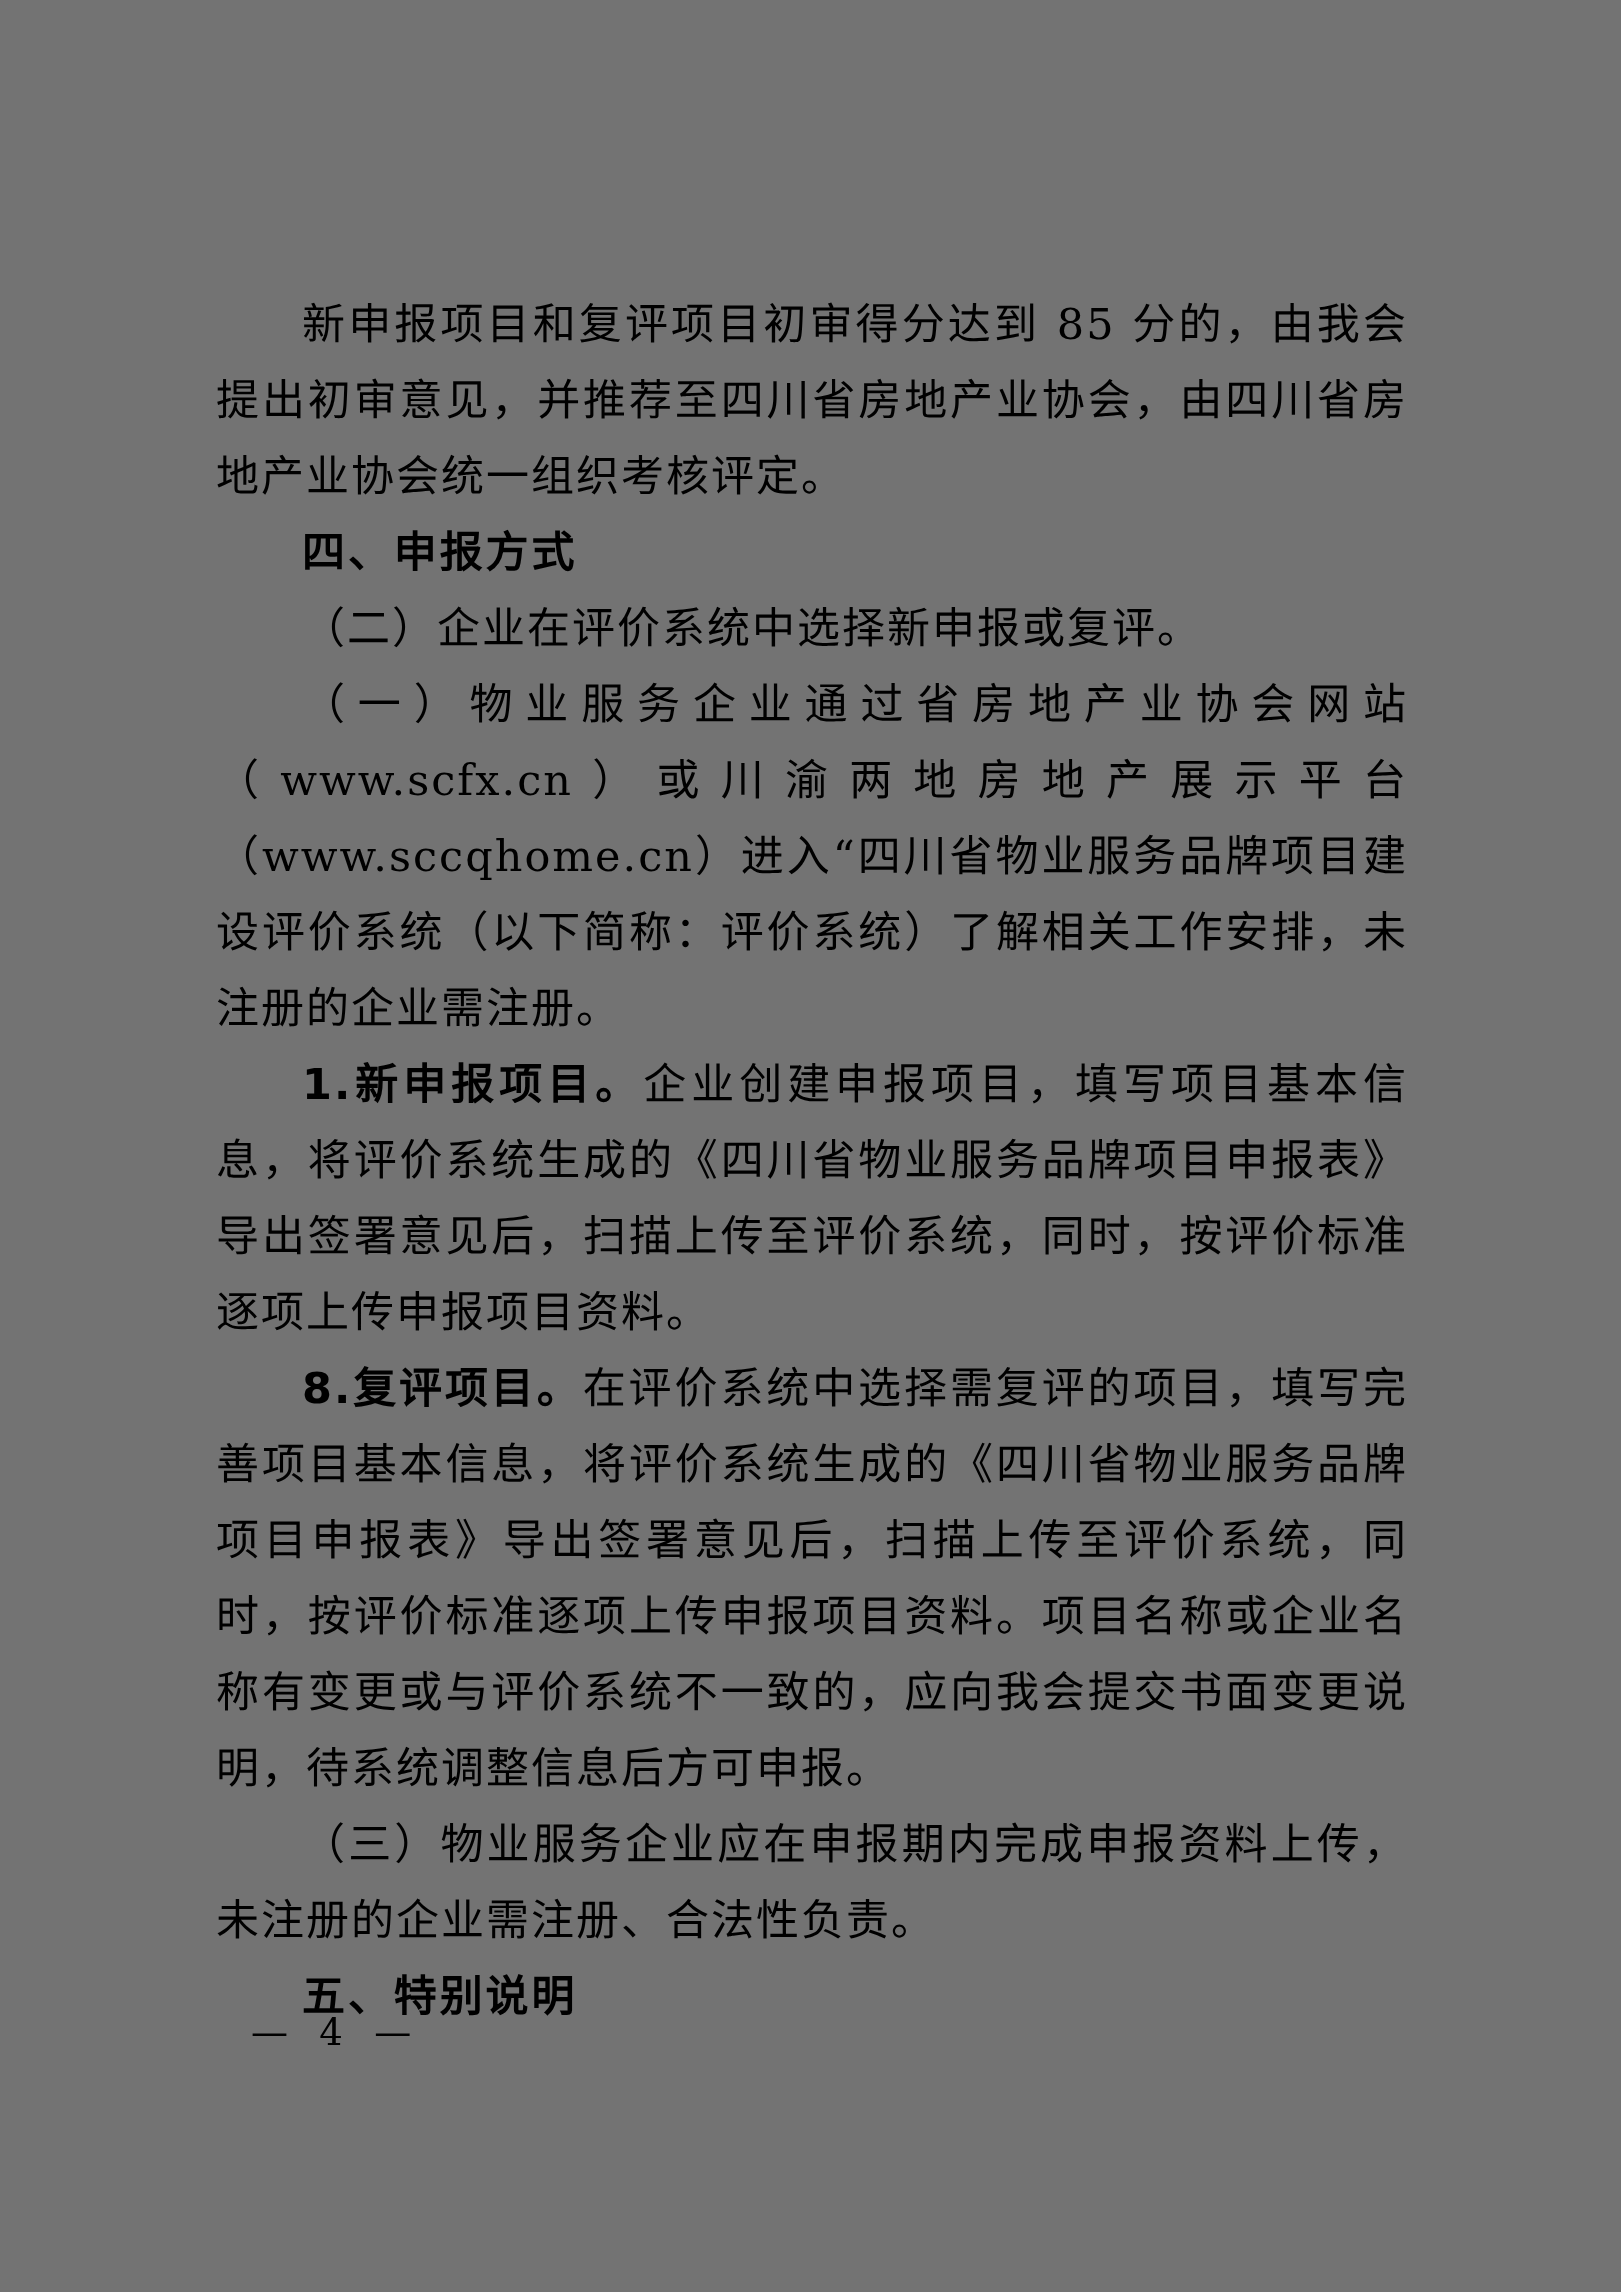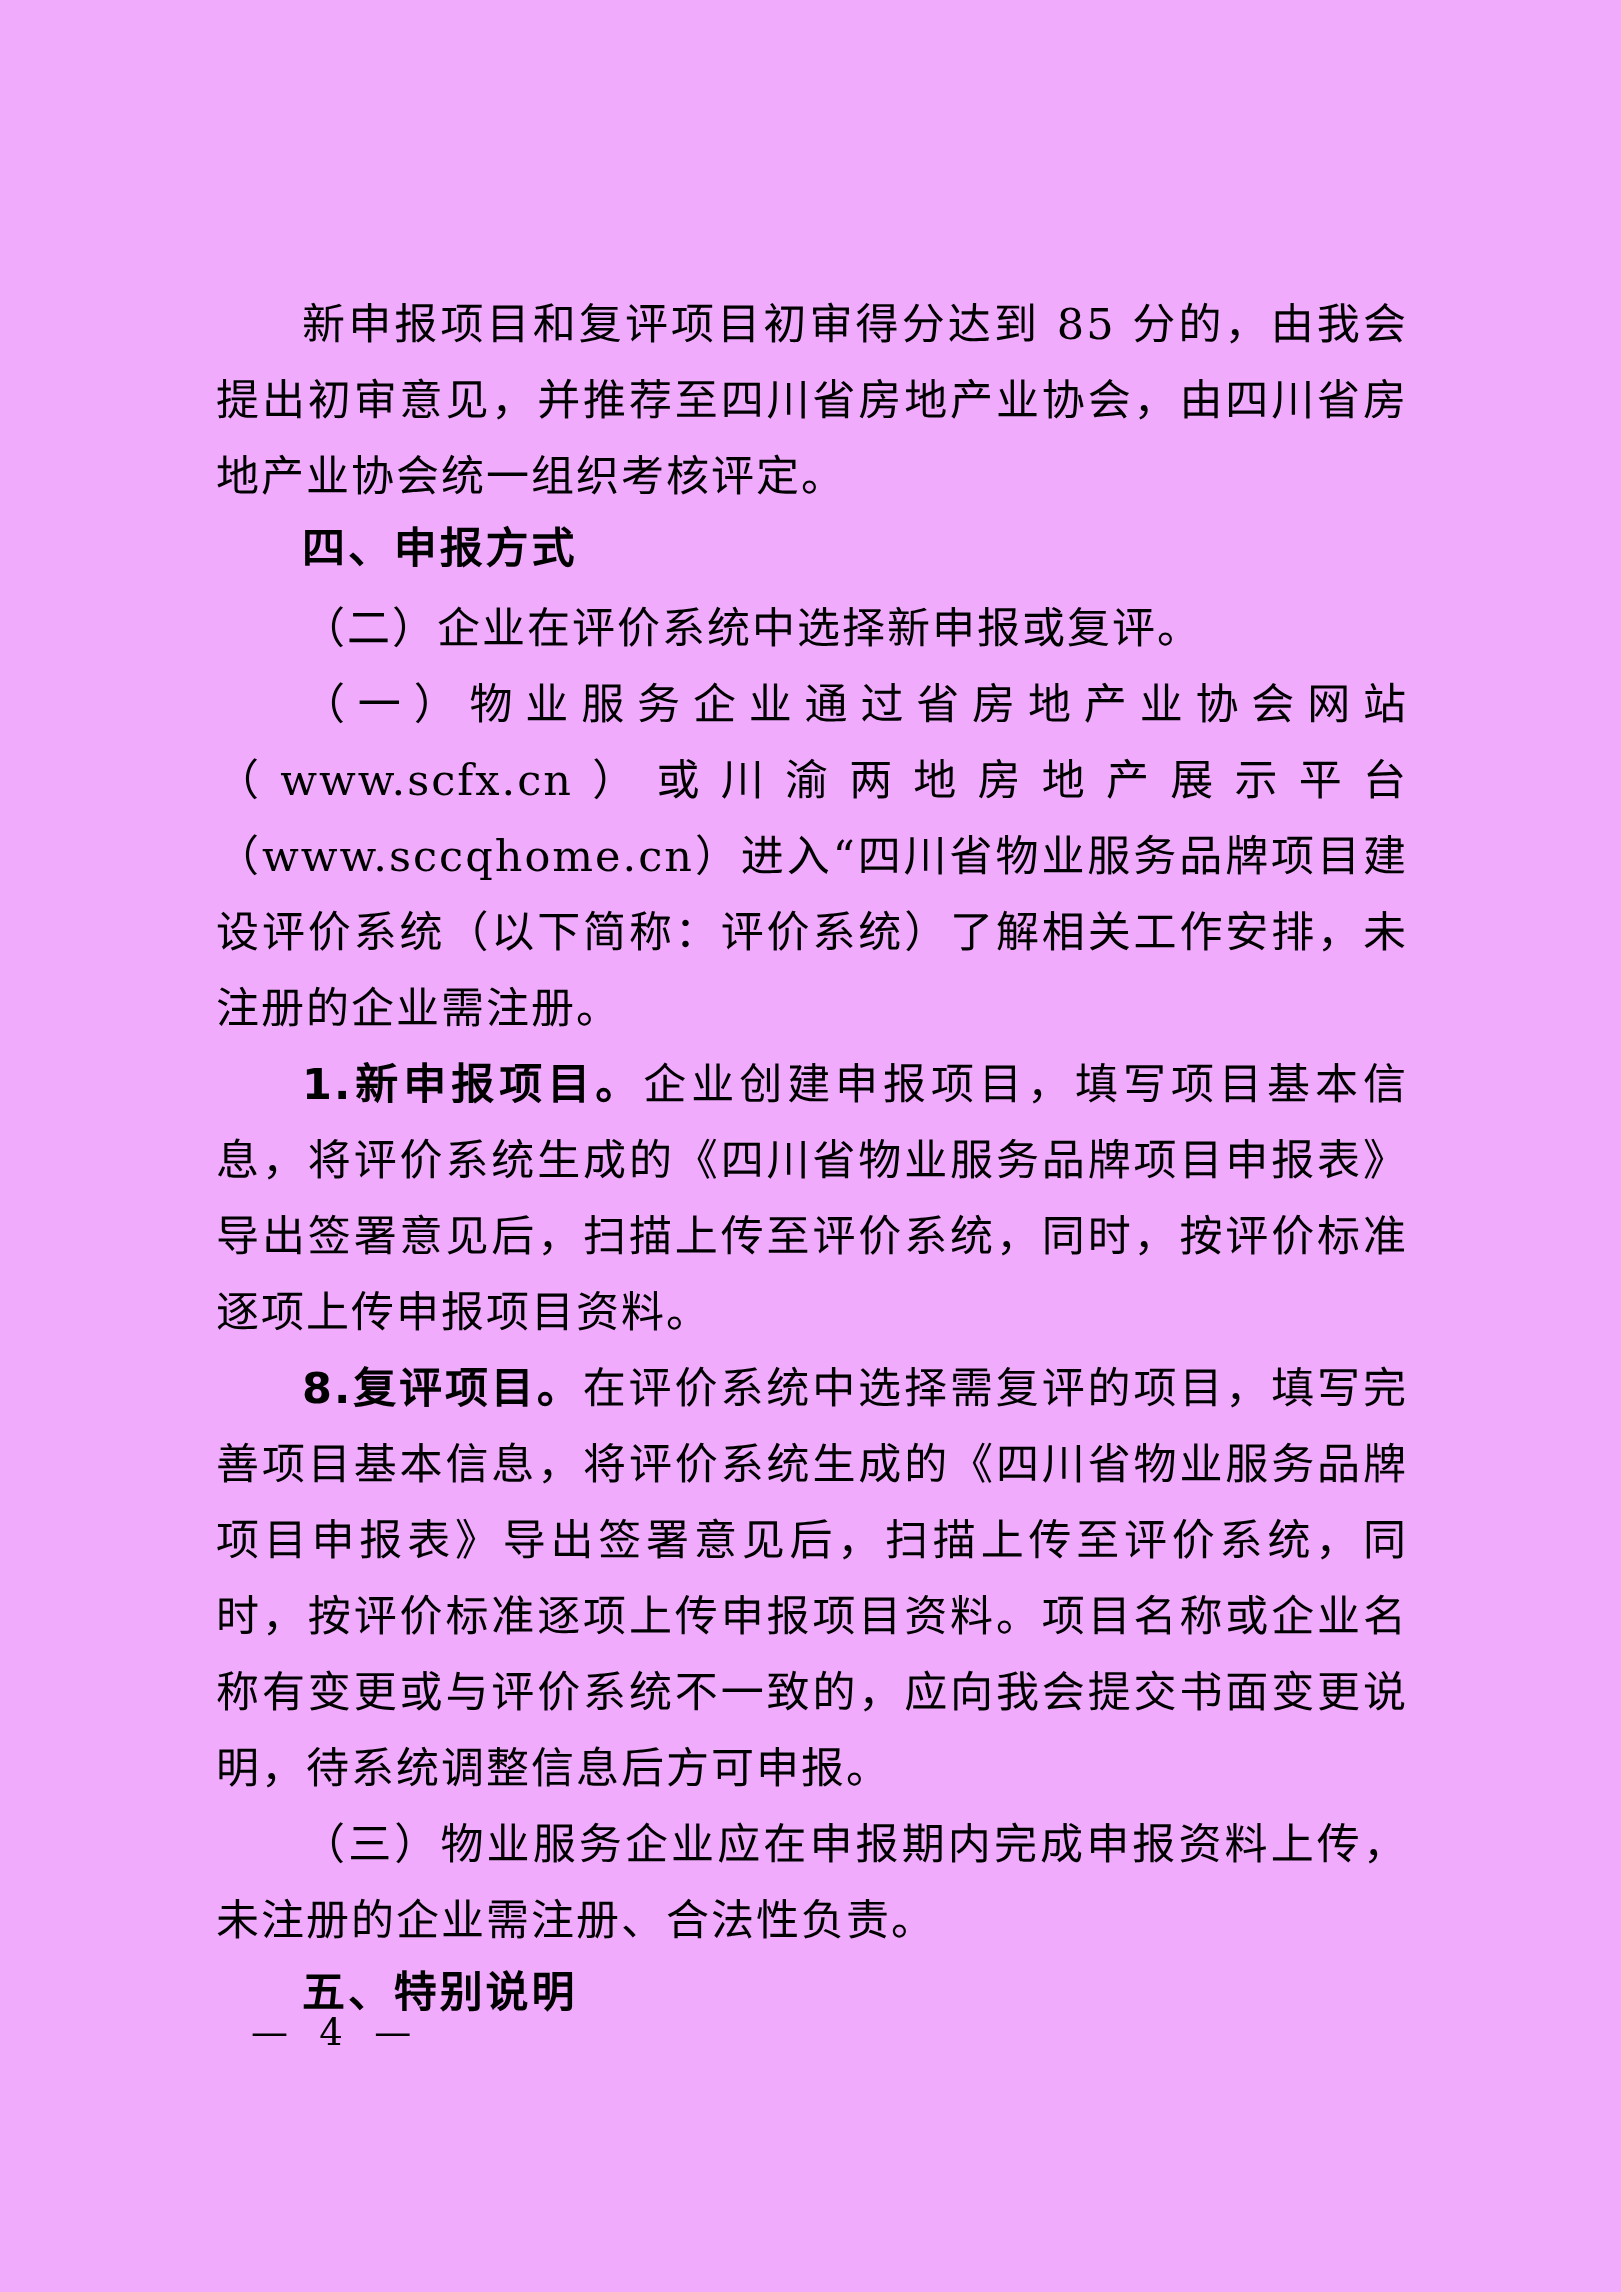--- a/index.html
+++ b/index.html
@@ -12,7 +12,7 @@
     width: 1621px;
     height: 2293px;
     margin: 0 auto;
-    background: #f0abfc;
+    background: #737373;
     color: #000000;
     font-family: "DejaVu Serif", "Liberation Serif", serif;
     overflow: hidden;

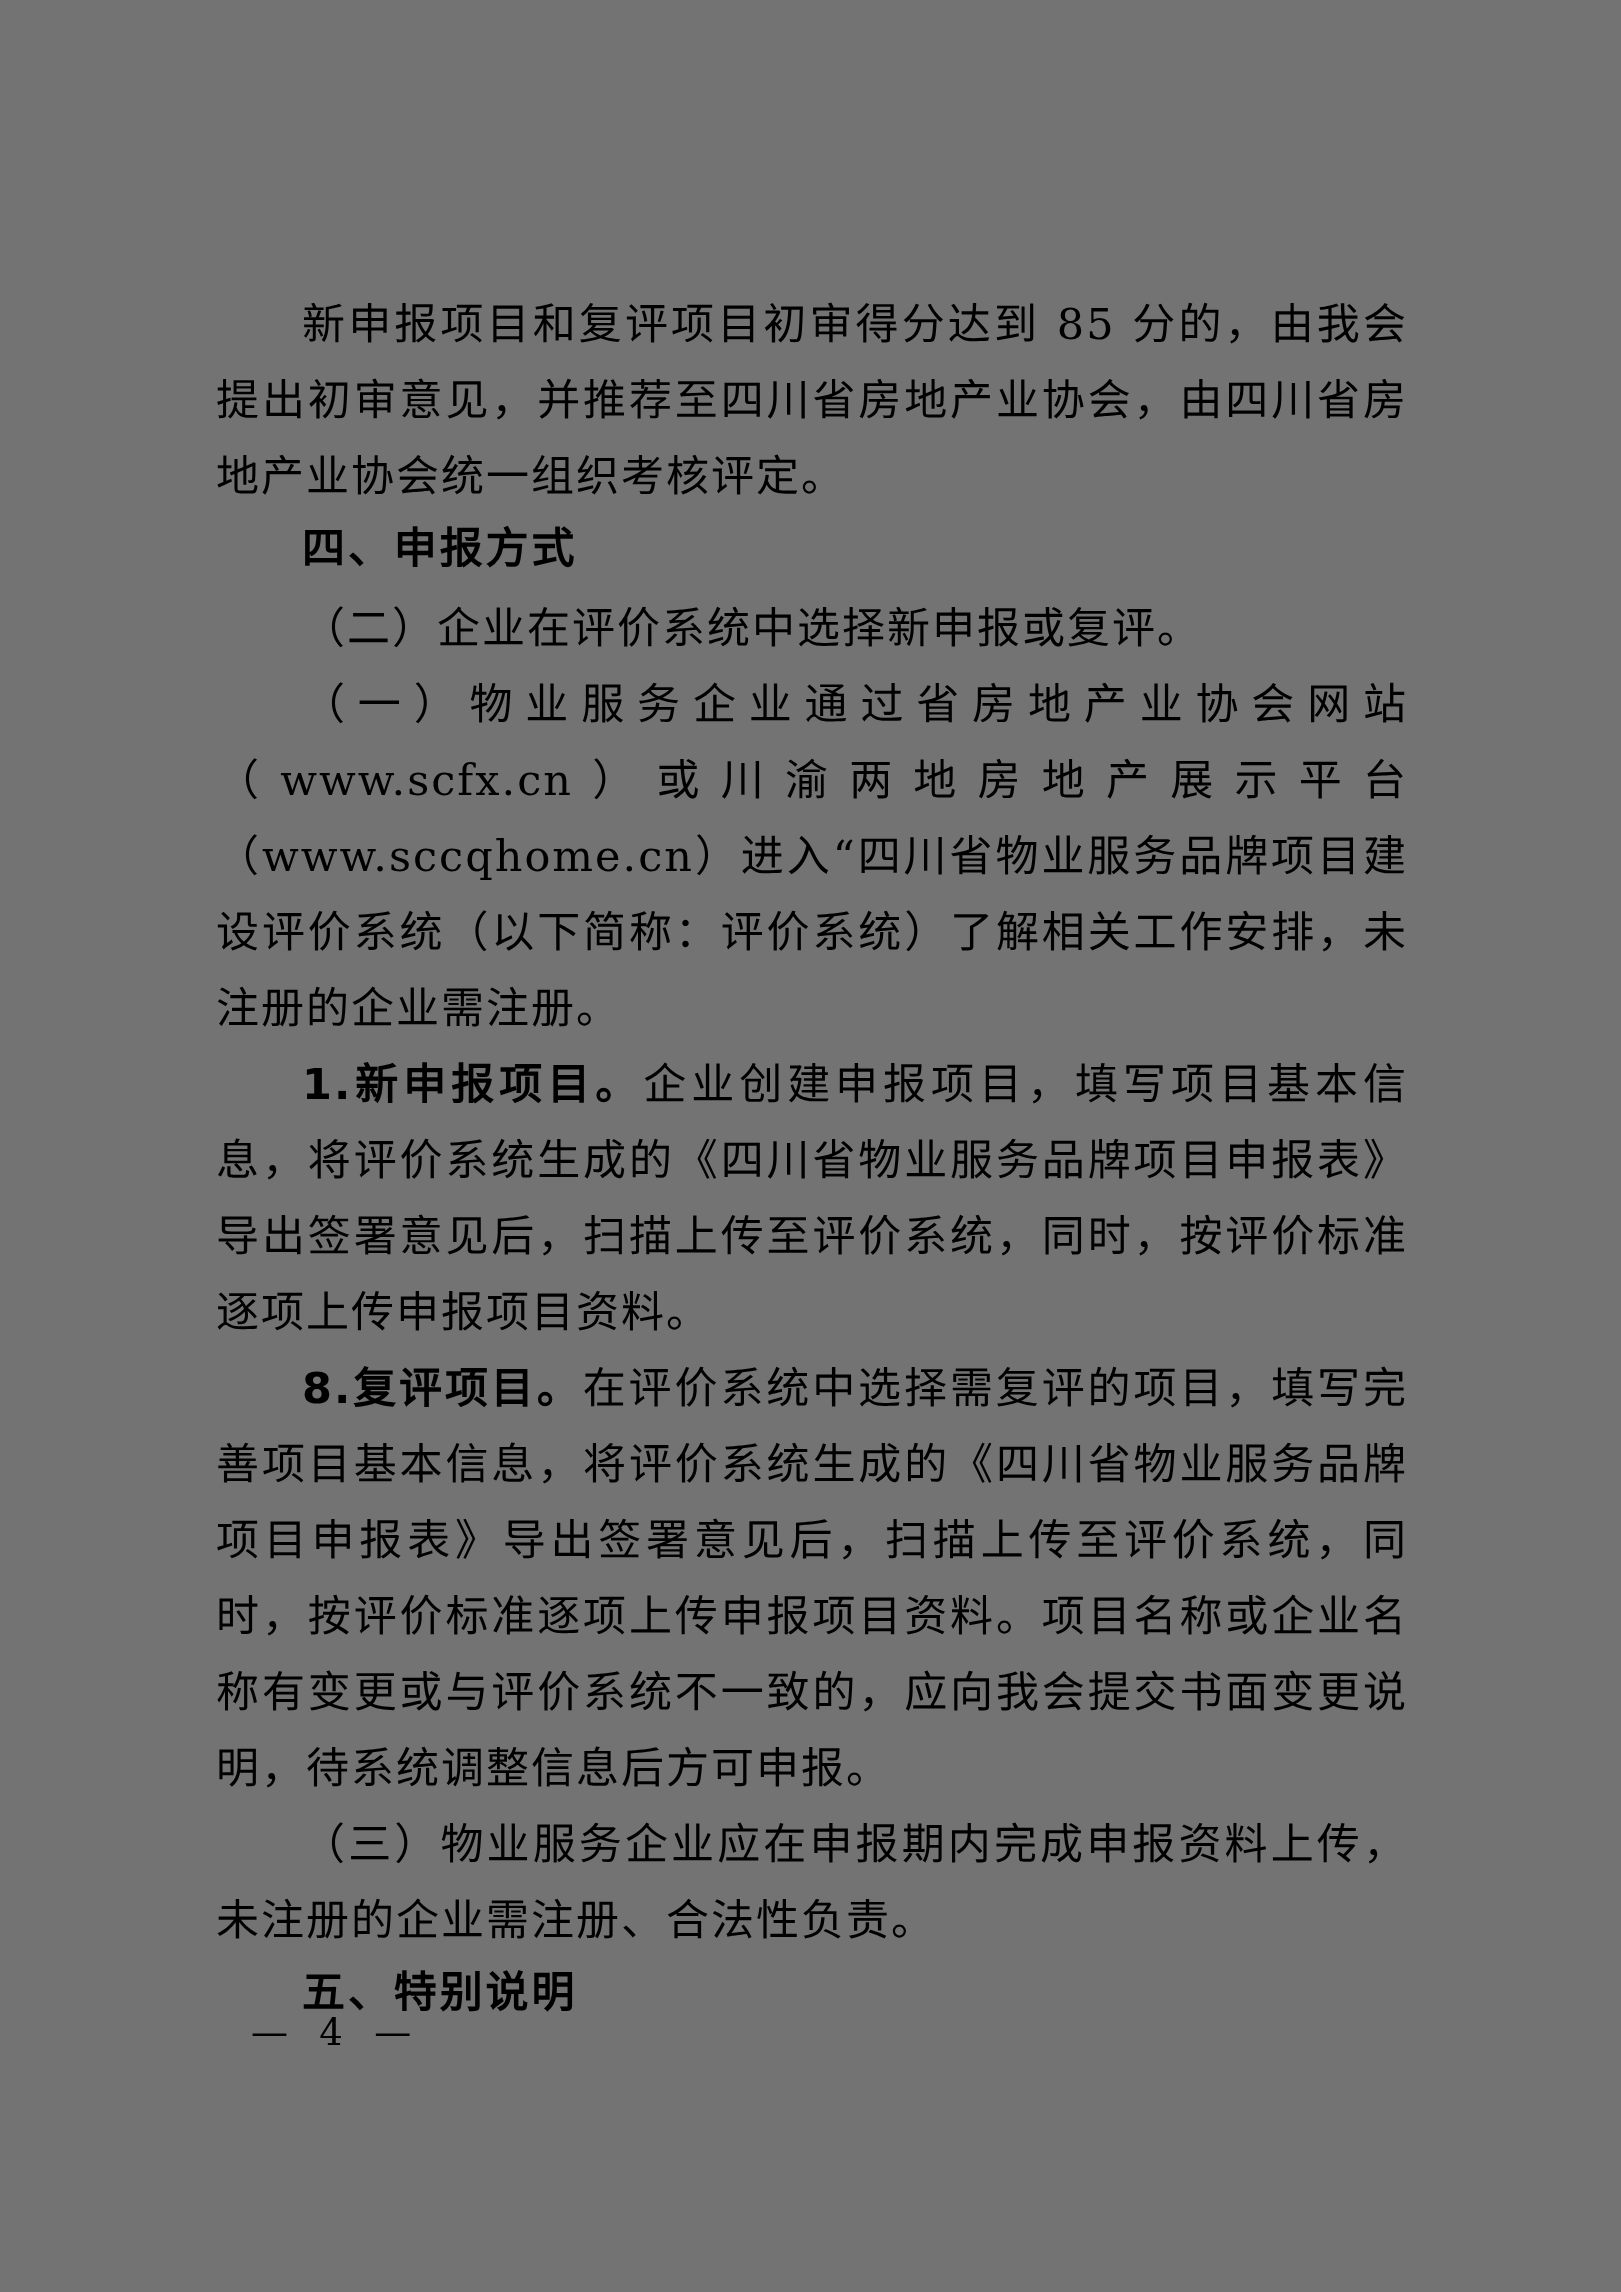--- a/index.html
+++ b/index.html
@@ -35,7 +35,7 @@
   }
   .section-heading {
     font-weight: bold;
-    font-family: Liberation Mono, monospace;
+    font-family: Liberation Sans, sans-serif;
     letter-spacing: 2.9px;
   }
   .lead-bold {

